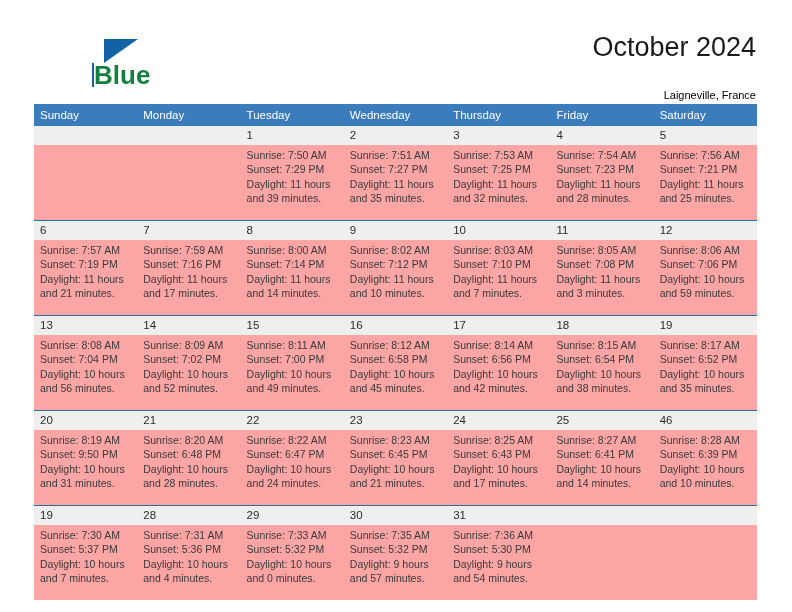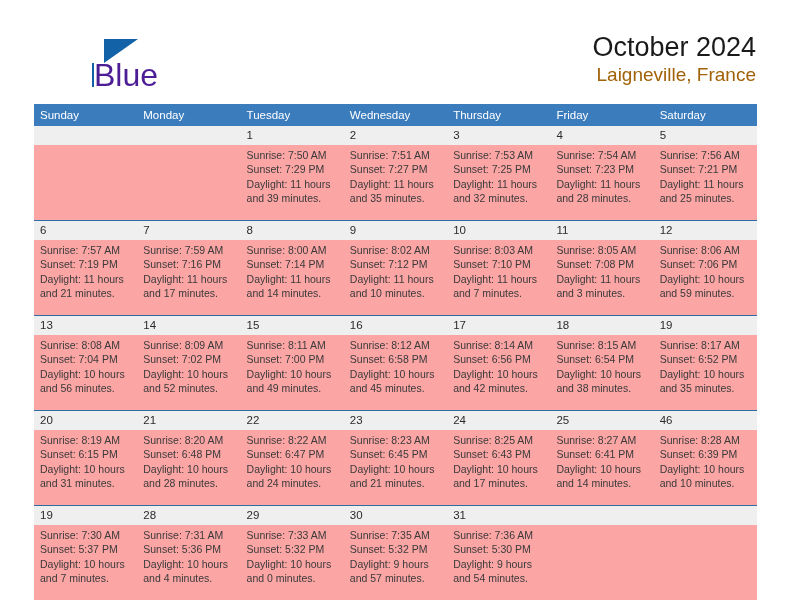--- a/index.html
+++ b/index.html
@@ -58,10 +58,11 @@
     position: absolute;
     left: 60px;
     top: 27px;
-    font-size: 32px;
-    color: #4c1d95;
+    font-size: 26px;
+    color: #15803d;
     line-height: 28px;
     white-space: nowrap;
+    font-weight: bold;
   }
   .logo-bar {
     position: absolute;

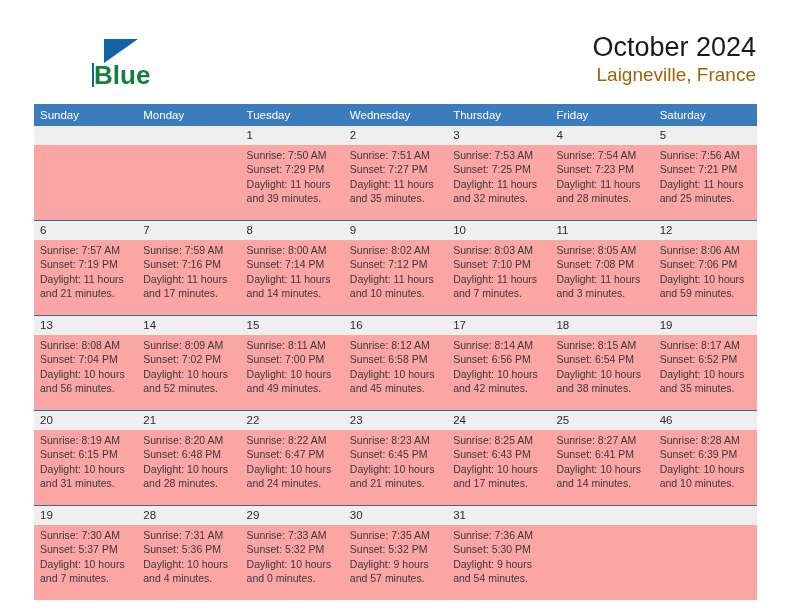--- a/index.html
+++ b/index.html
@@ -87,10 +87,10 @@
     text-align: center;
   }
   .cal-subtitle {
-    font-size: 19px;
-    color: #a16207;
+    font-size: 11px;
+    color: #000000;
     line-height: 22px;
-    margin-top: 0;
+    margin-top: 20px;
     white-space: nowrap;
   }
 

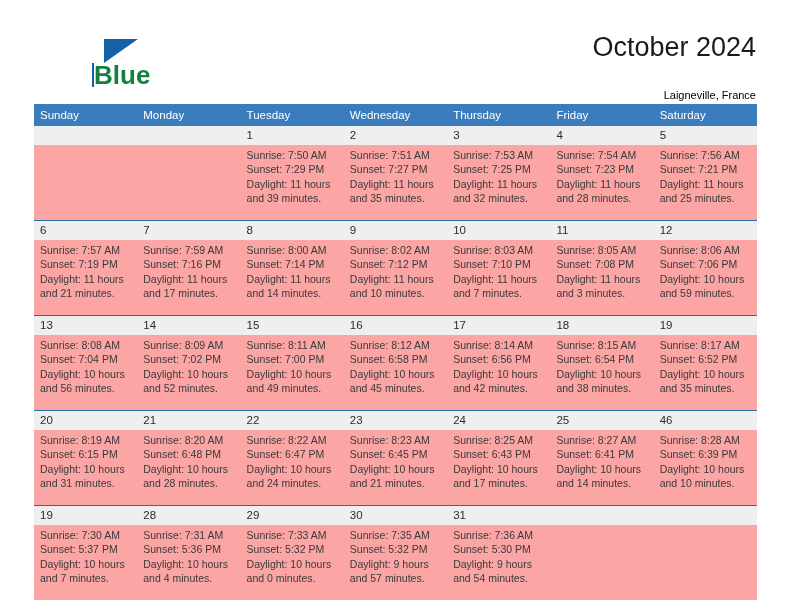--- a/index.html
+++ b/index.html
@@ -369,7 +369,7 @@
       <tr class="info-row">
         <td>
           <div class="line">Sunrise: 8:19 AM</div>
-          <div class="line">Sunset: 6:15 PM</div>
+          <div class="line">Sunset: 9:50 PM</div>
           <div class="line">Daylight: 10 hours</div>
           <div class="line">and 31 minutes.</div>
         </td>

